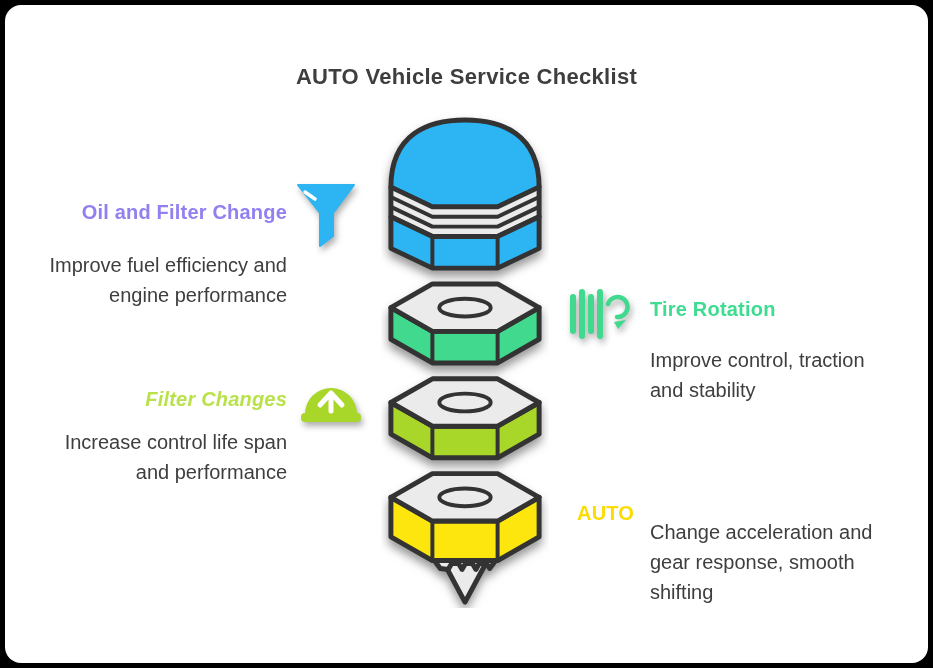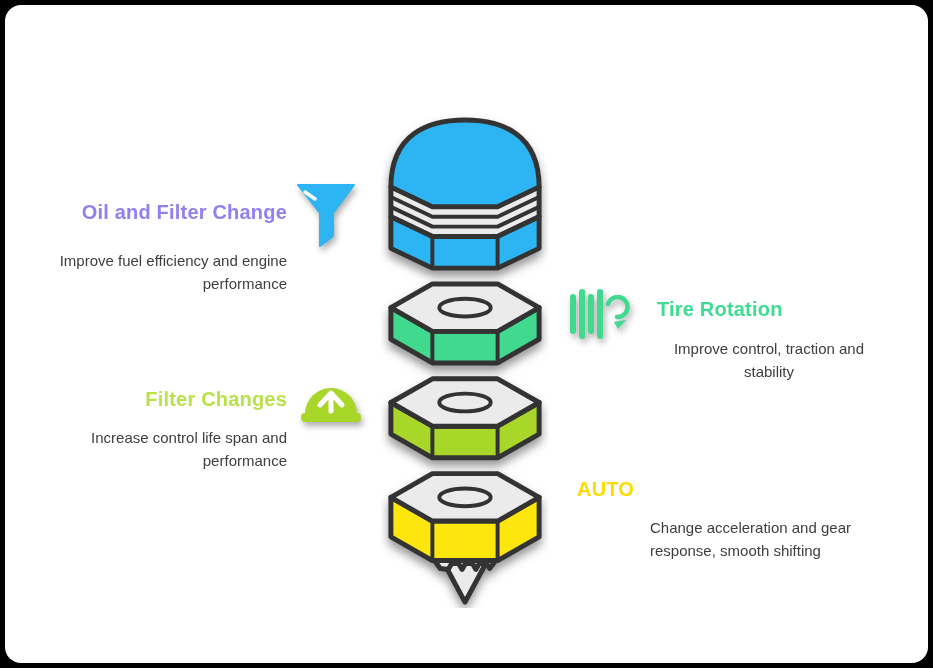--- a/index.html
+++ b/index.html
@@ -34,6 +34,7 @@
 <div class="stage">
   <div class="canvas">
 
+    <div class="abs title">AUTO Vehicle Service Checklist</div>
 
     <svg class="abs stack" viewBox="0 0 170 500" aria-hidden="true">
 

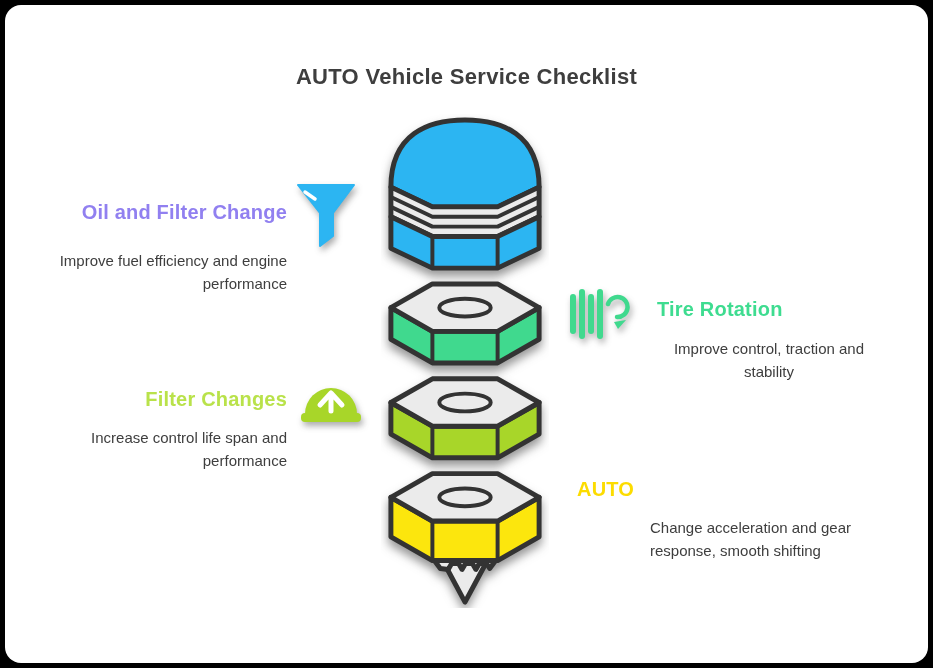--- a/index.html
+++ b/index.html
@@ -10,7 +10,7 @@
   .title{top:59px;left:0;right:0;text-align:center;font-size:22px;font-weight:700;
          color:var(--ink);letter-spacing:.3px;}
   .label{font-size:20px;font-weight:700;letter-spacing:.2px;line-height:1.2;}
-  .desc{font-size:15px;font-weight:500;color:var(--ink);line-height:1.5;}
+  .desc{font-size:20px;font-weight:500;color:var(--ink);line-height:1.5;}
   .t-right{text-align:right;}
   .c-purple{color:var(--purple);}
   .c-green{color:var(--green-text);margin-left:7px;}

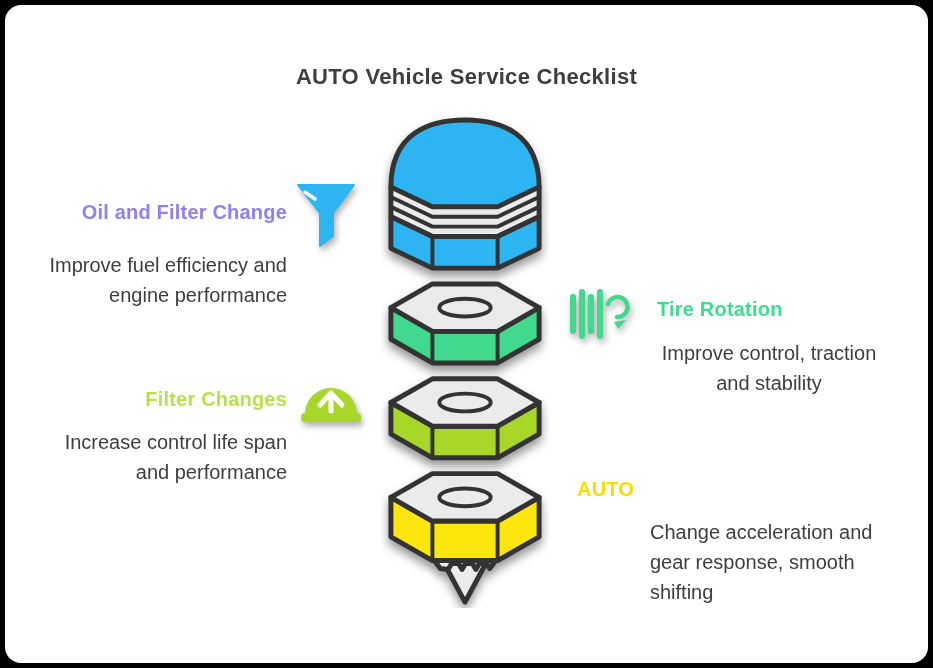--- a/index.html
+++ b/index.html
@@ -13,7 +13,7 @@
   .desc{font-size:20px;font-weight:500;color:var(--ink);line-height:1.5;}
   .t-right{text-align:right;}
   .c-purple{color:var(--purple);}
-  .c-green{color:var(--green-text);margin-left:7px;}
+  .c-green{color:var(--green-text);}
   .c-lime{color:var(--lime-text);}
   .c-yellow{color:var(--yellow-text);}
   

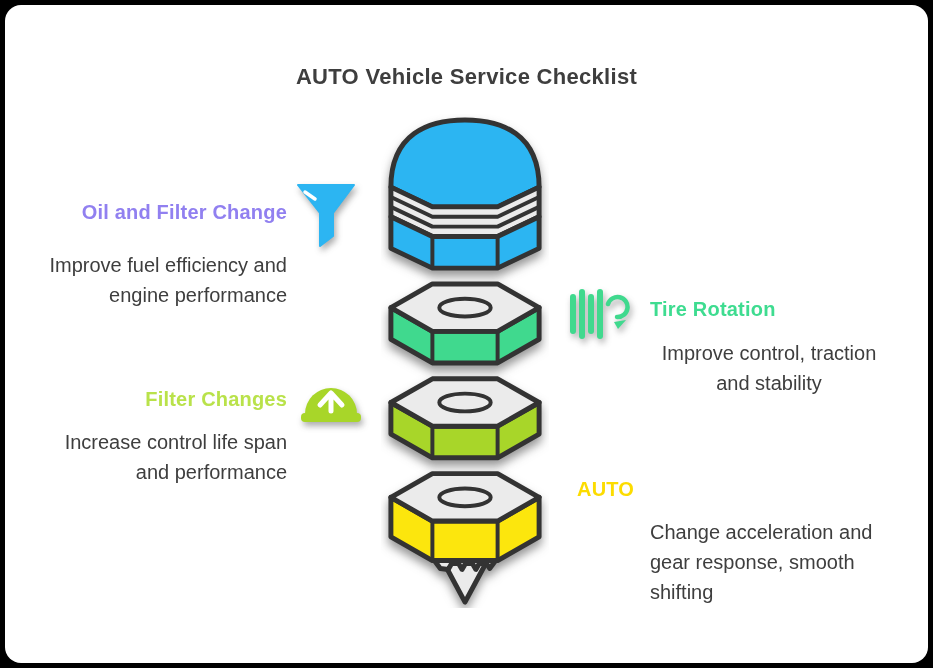--- a/index.html
+++ b/index.html
@@ -87,7 +87,7 @@
       <path d="M46,40 L58,38 L50,47 Z" fill="var(--green)"></path>
     </svg>
     <div class="abs label c-green" style="left:645px;top:292px;width:260px;">Tire Rotation</div>
-    <div class="abs desc" style="left:645px;top:333px;width:238px;text-align:center;">Improve control, traction and stability</div>
+    <div class="abs desc" style="left:645px;top:340px;width:238px;">Improve control, traction and stability</div>
 
     <svg class="abs icon" style="left:295px;top:369px;width:62px;height:50px;" viewBox="0 0 62 50" aria-hidden="true">
       <path fill="var(--lime)" d="M5,40 A26,26 0 0 1 57,40 Z"></path>

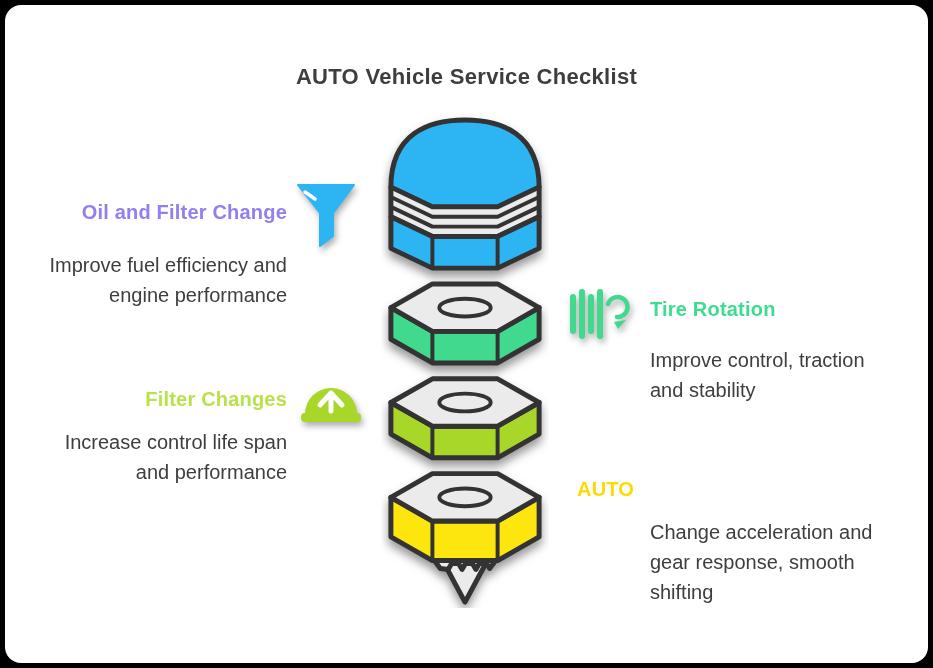--- a/index.html
+++ b/index.html
@@ -94,7 +94,7 @@
       <rect fill="var(--lime)" x="1" y="39" width="60" height="9" rx="4"></rect>
       <path stroke="#fff" stroke-width="5" fill="none" stroke-linecap="round" stroke-linejoin="round" d="M20,31 L31,19 L42,31 M31,22 L31,37"></path>
     </svg>
-    <div class="abs label t-right c-lime" style="left:40px;top:382px;width:242px;">Filter Changes</div>
+    <div class="abs label t-right c-lime" style="left:40px;top:382px;width:242px;font-style:italic;">Filter Changes</div>
     <div class="abs desc t-right" style="left:32px;top:422px;width:250px;">Increase control life span and performance</div>
 
     <div class="abs label label4 c-yellow" style="left:572px;top:472px;">

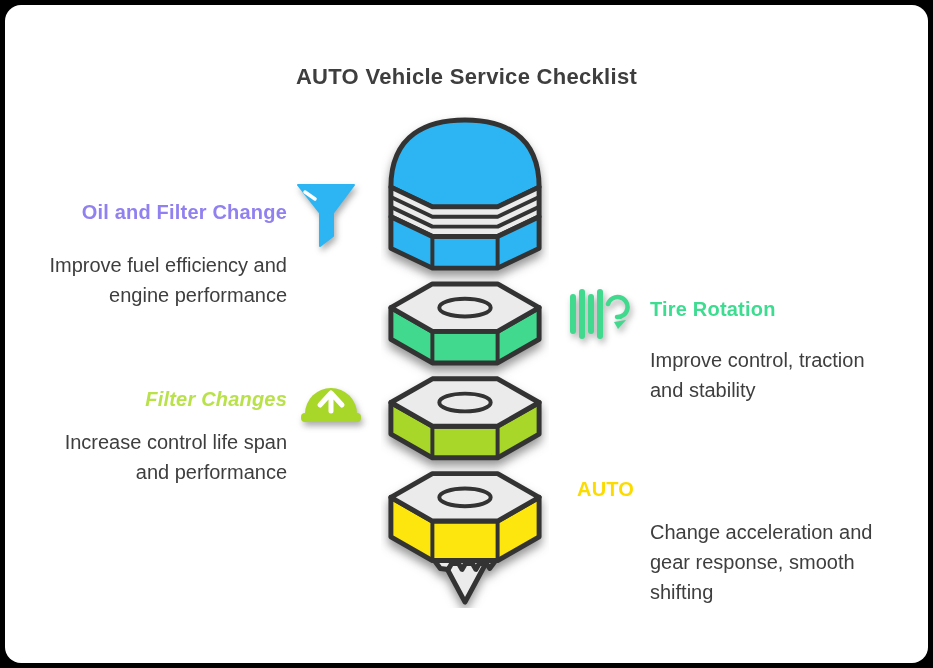--- a/index.html
+++ b/index.html
@@ -26,7 +26,7 @@
   .f-blue{fill:var(--blue);}   .f-green{fill:var(--green);}
   .f-lime{fill:var(--lime);}   .f-yellow{fill:var(--yellow);}
   .f-face{fill:var(--face);}
-  .label4{display:flex;gap:22px;white-space:nowrap;}
+  .label4{display:flex;gap:22px;white-space:nowrap;margin-top:24px;}
 </style>
 </head>
 <body>

